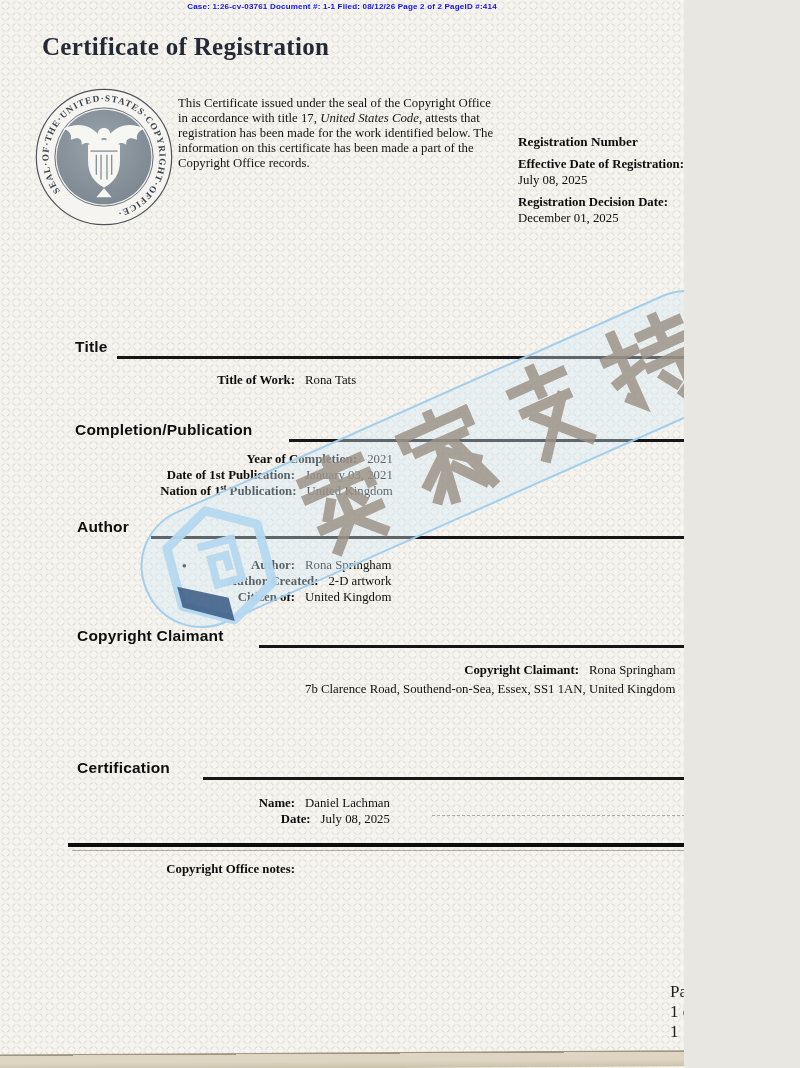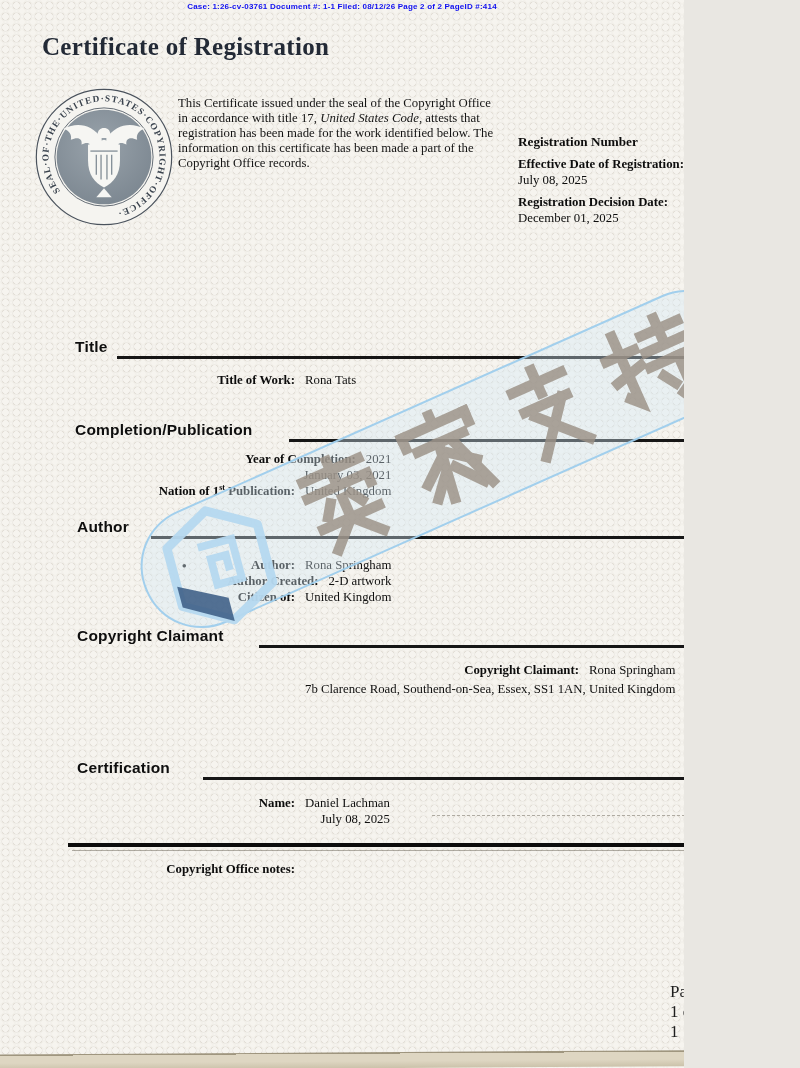--- a/index.html
+++ b/index.html
@@ -179,6 +179,7 @@
       <div class="val">2021</div>
     </div>
     <div class="row">
+      <div class="lbl">Date of 1st Publication:</div>
       <div class="val">January 03, 2021</div>
     </div>
     <div class="row">

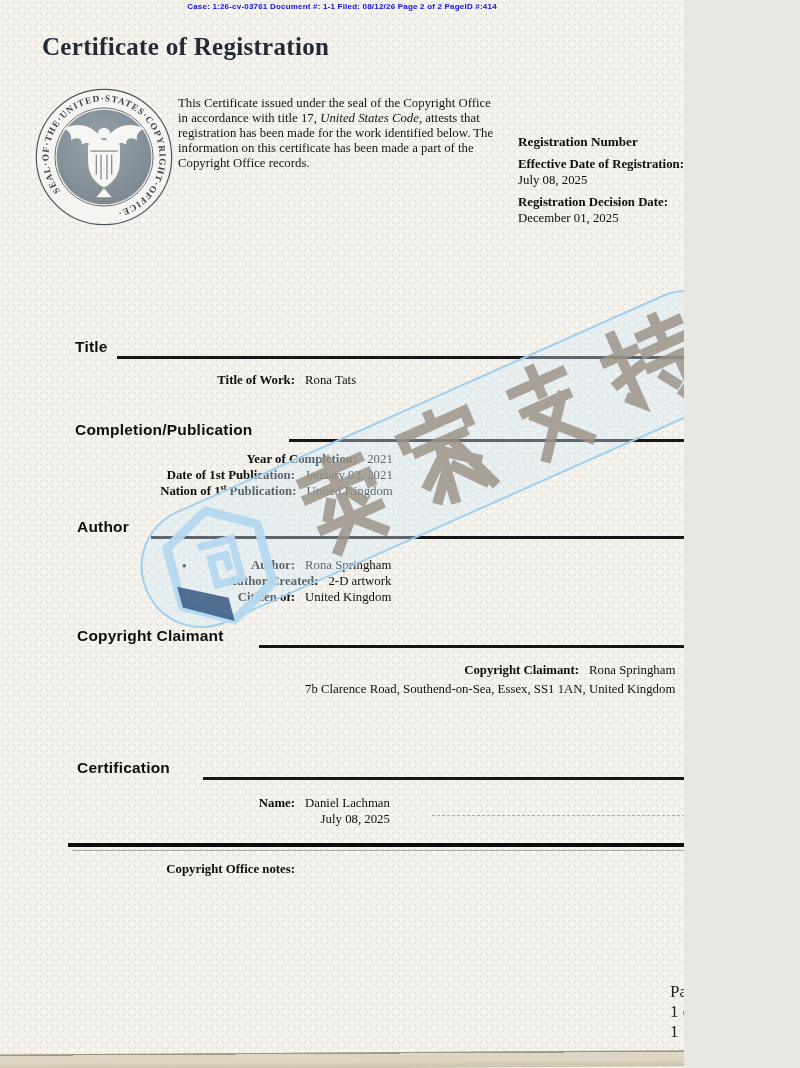--- a/index.html
+++ b/index.html
@@ -227,6 +227,7 @@
       <div class="val">Daniel Lachman</div>
     </div>
     <div class="row">
+      <div class="lbl">Date:</div>
       <div class="val">July 08, 2025</div>
     </div>
   </div>

